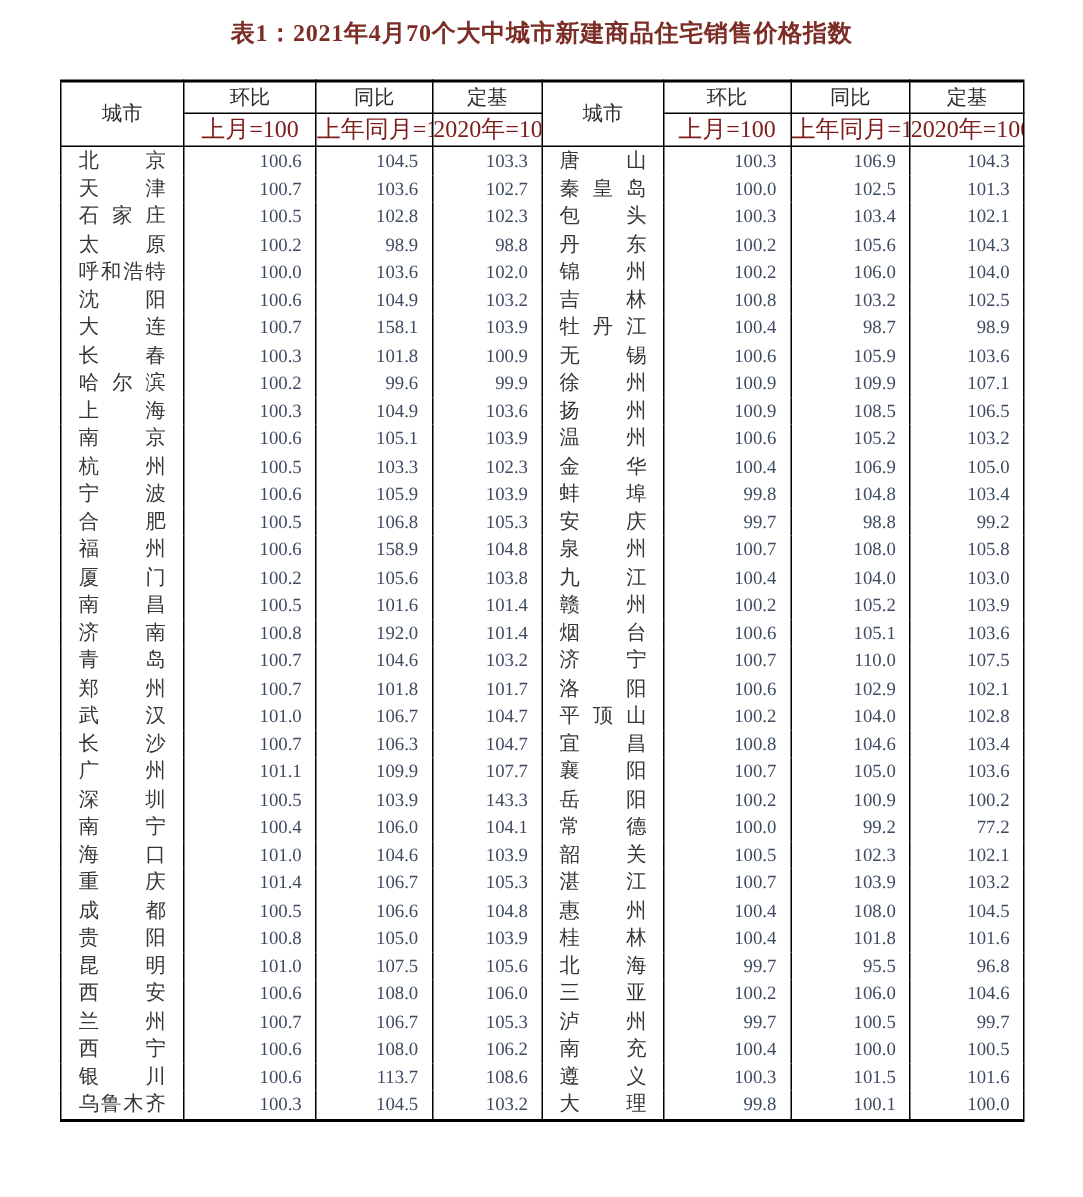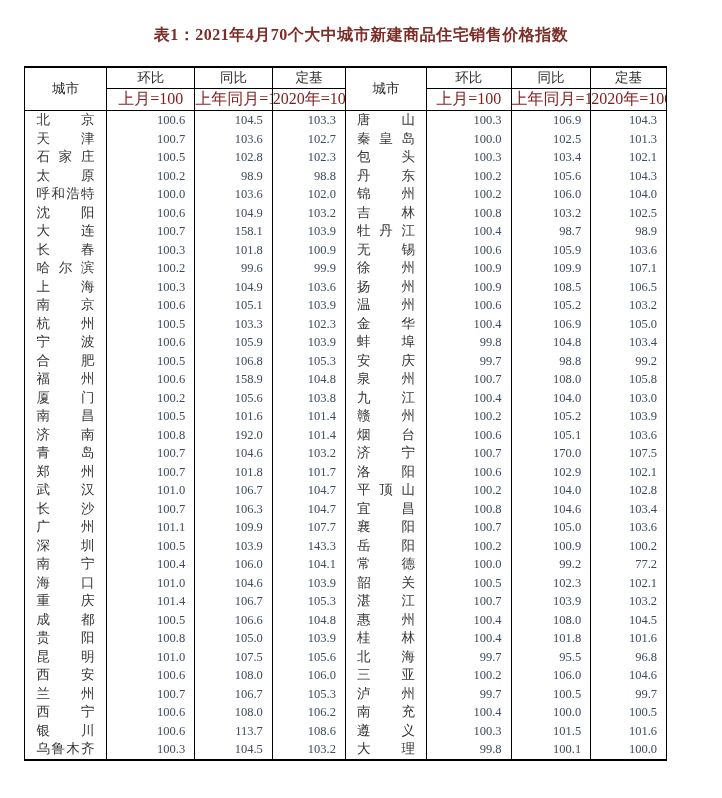--- a/index.html
+++ b/index.html
@@ -14,7 +14,7 @@
     width: 722px;
     height: 798px;
     box-sizing: border-box;
-    padding-top: 25px;
+    padding-top: 12px;
   }
   .title {
     text-align: center;

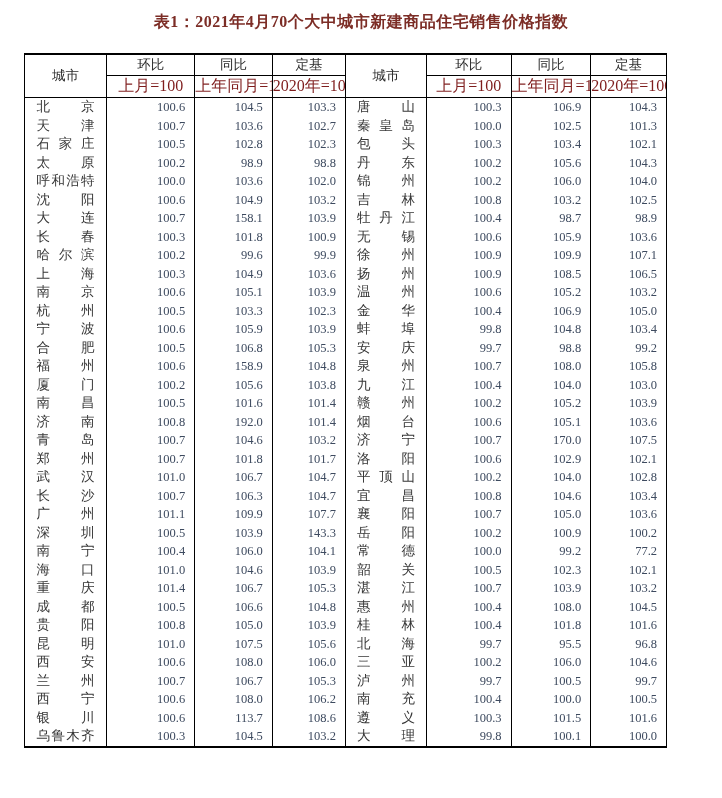--- a/index.html
+++ b/index.html
@@ -27,7 +27,7 @@
   }
   table.price-index {
     width: 643px;
-    margin-left: 24px;
+    margin-left: 40px;
     border-collapse: collapse;
     table-layout: fixed;
     border-top: 2px solid #000;

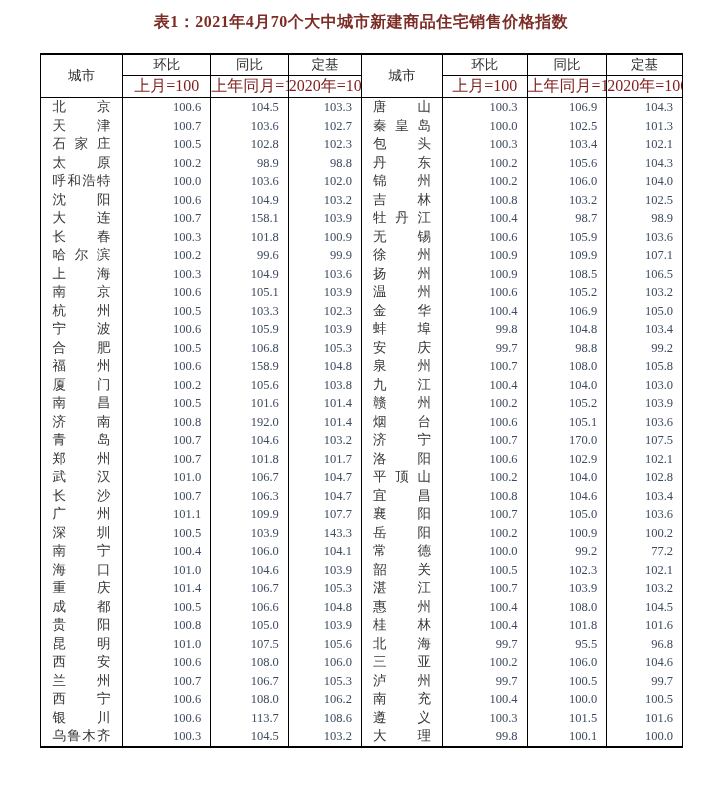--- a/index.html
+++ b/index.html
@@ -304,7 +304,7 @@
           <td class="val">103.2</td>
           <td class="city"><span class="city-name">济宁</span></td>
           <td class="val">100.7</td>
-          <td class="val">170.0</td>
+          <td class="val">110.0</td>
           <td class="val">107.5</td>
         </tr>
         <tr>

